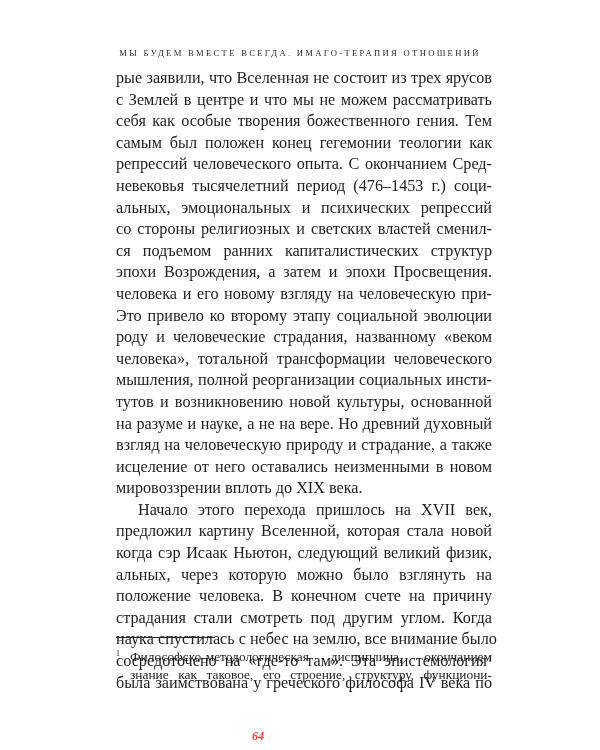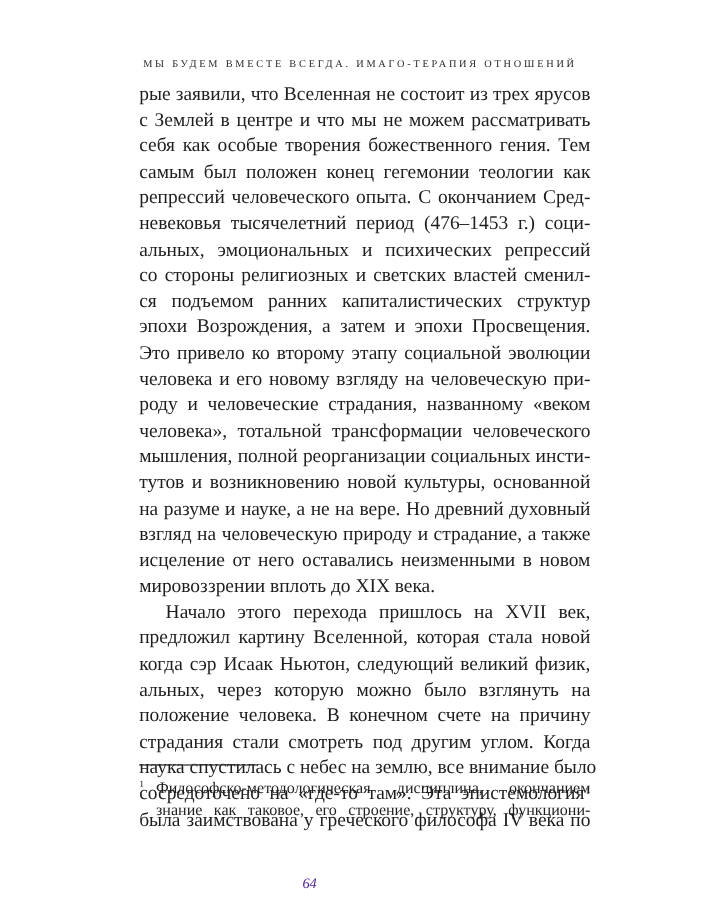--- a/index.html
+++ b/index.html
@@ -124,8 +124,8 @@
   <span class="line">со стороны религиозных и светских властей сменил-</span>
   <span class="line">ся подъемом ранних капиталистических структур</span>
   <span class="line">эпохи Возрождения, а затем и эпохи Просвещения.</span>
+  <span class="line">человека и его новому взгляду на человеческую при-</span>
   <span class="line">Это привело ко второму этапу социальной эволюции</span>
-  <span class="line">человека и его новому взгляду на человеческую при-</span>
   <span class="line">роду и человеческие страдания, названному «веком</span>
   <span class="line">человека», тотальной трансформации человеческого</span>
   <span class="line">мышления, полной реорганизации социальных инсти-</span>

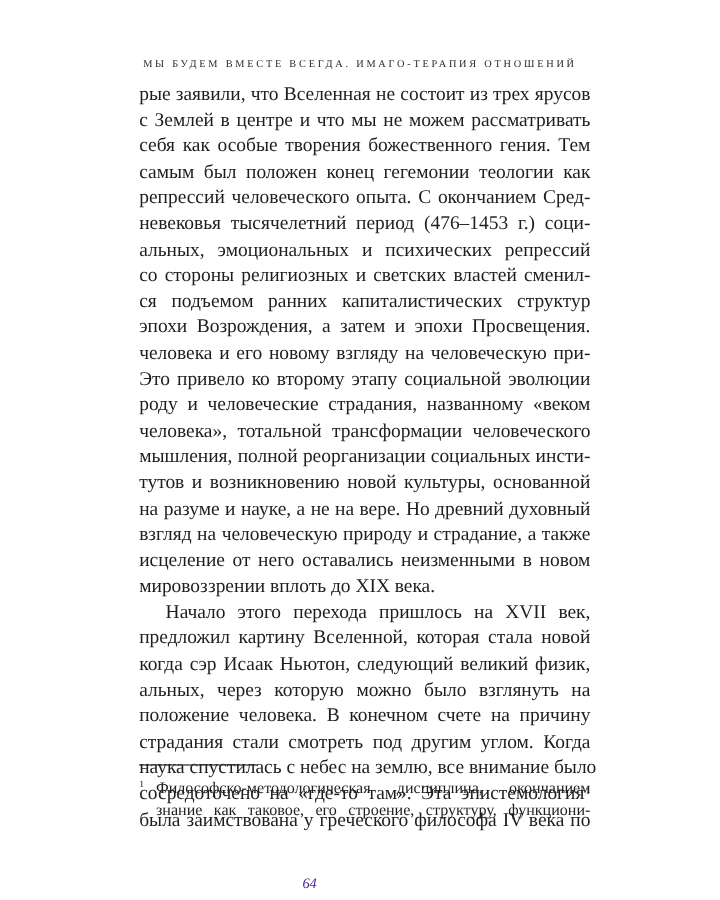--- a/index.html
+++ b/index.html
@@ -105,7 +105,8 @@
       text-align: center;
       font-size: 12px;
       font-style: italic;
-      color: #4c1d95;
+      color: #ef4444;
+      font-weight: bold;
     }
   </style>
 </head>

